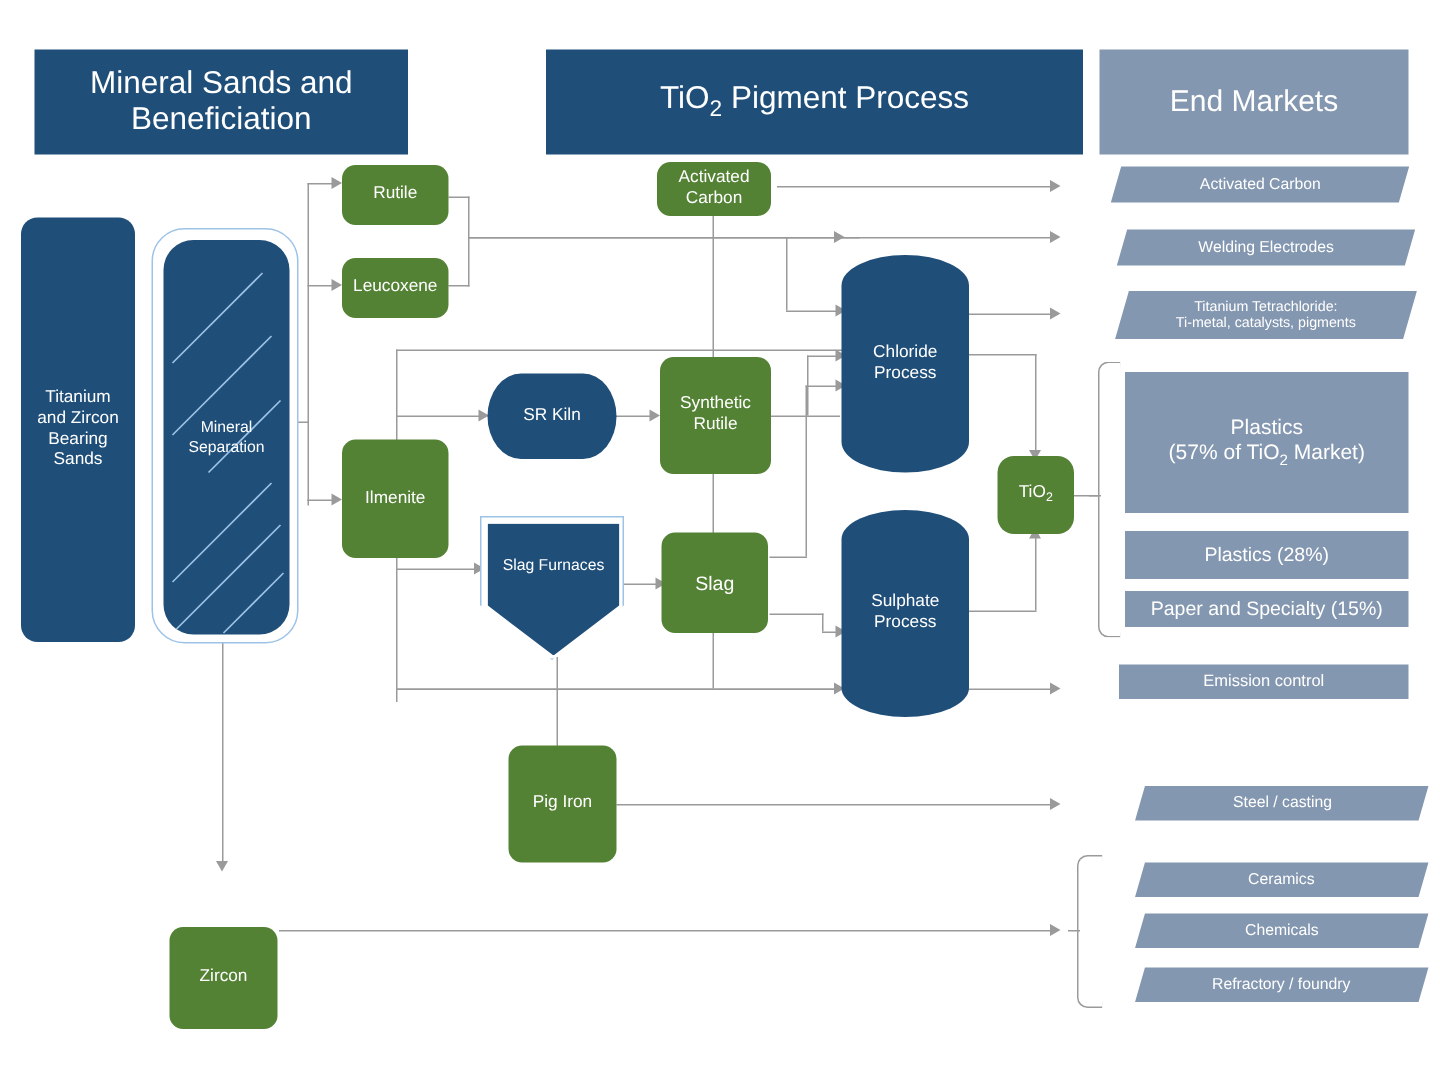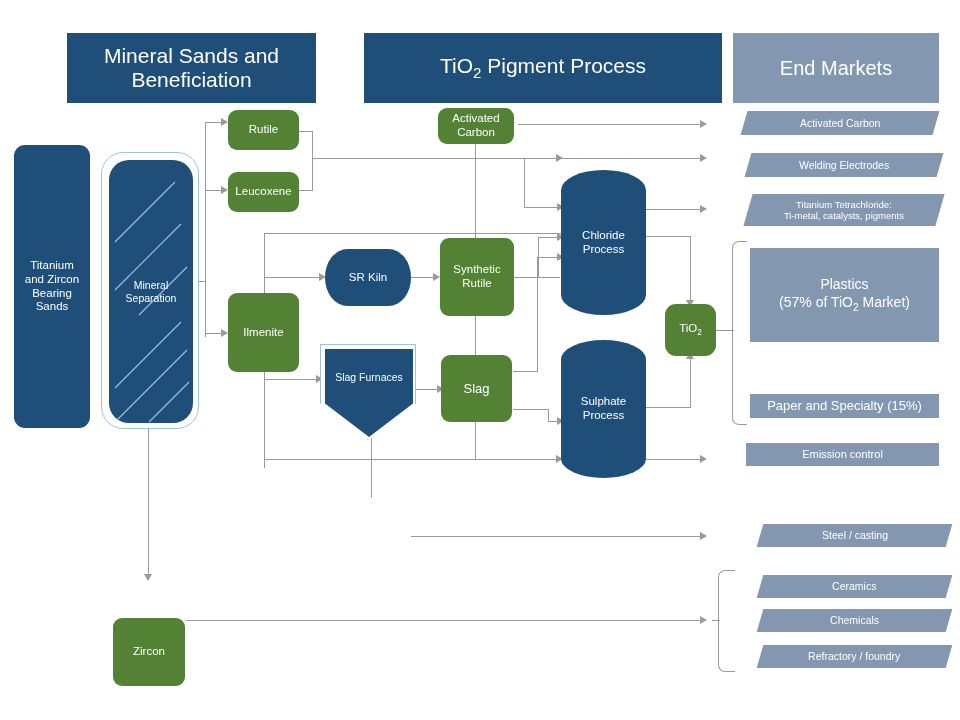--- a/index.html
+++ b/index.html
@@ -74,7 +74,7 @@
 
 <div id="canvas">
 
-  <div class="abs banner" style="left:23px;top:33px;width:249px;height:70px;font-size:21px;padding:0 0;margin-left:44px;">Mineral Sands and Beneficiation</div>
+  <div class="abs banner" style="left:23px;top:33px;width:249px;height:70px;font-size:21px;padding:0 0;">Mineral Sands and Beneficiation</div>
 
   <div class="abs banner" style="left:364px;top:33px;width:358px;height:70px;font-size:21px;">
     <span><span>TiO</span><sub>2</sub><span> Pigment Process</span></span>

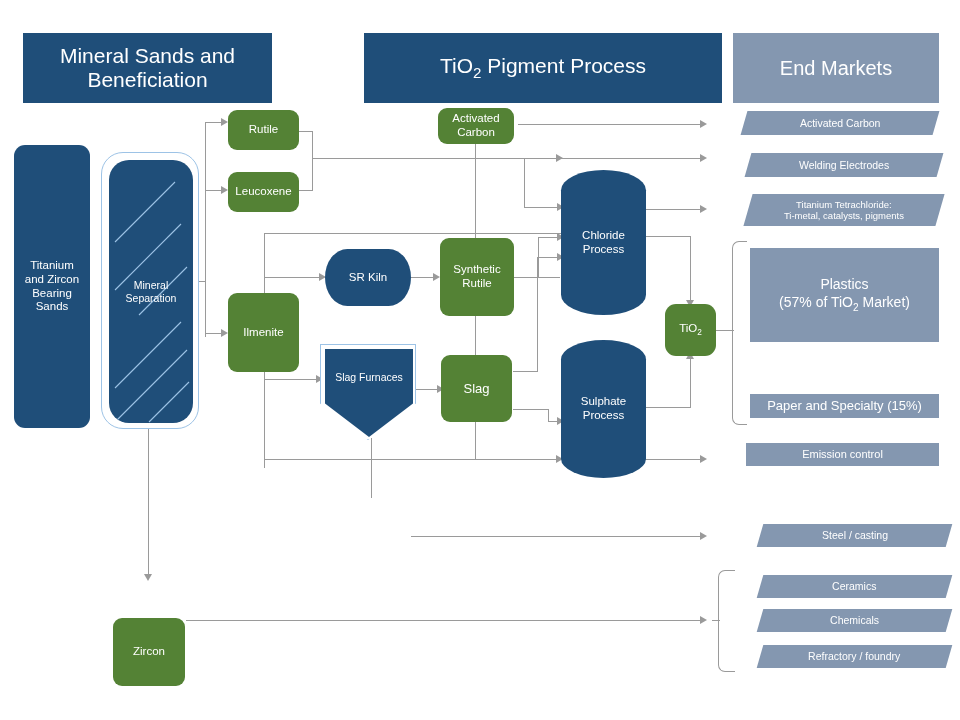--- a/index.html
+++ b/index.html
@@ -242,6 +242,7 @@
     </span>
   </div>
 
+  <div class="abs rect" style="left:750px;top:354px;width:189px;height:32px;font-size:13px;">Plastics (28%)</div>
 
   <div class="abs rect" style="left:750px;top:394px;width:189px;height:24px;font-size:13px;">Paper and Specialty (15%)</div>
 

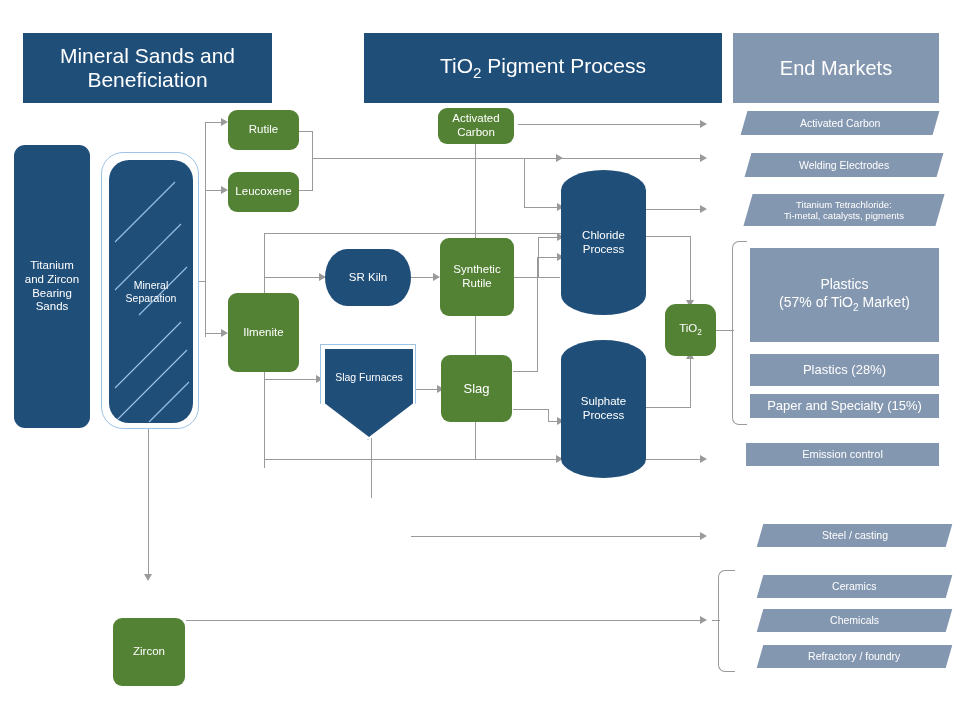--- a/index.html
+++ b/index.html
@@ -217,6 +217,7 @@
     <span><span>TiO</span><sub>2</sub></span>
   </div>
 
+  <div class="abs node green" style="left:339px;top:497px;width:72px;height:78px;font-size:11.5px;">Pig Iron</div>
 
   <div class="abs node green" style="left:113px;top:586px;width:72px;height:68px;font-size:11.5px;margin-top:32px;">Zircon</div>
 

